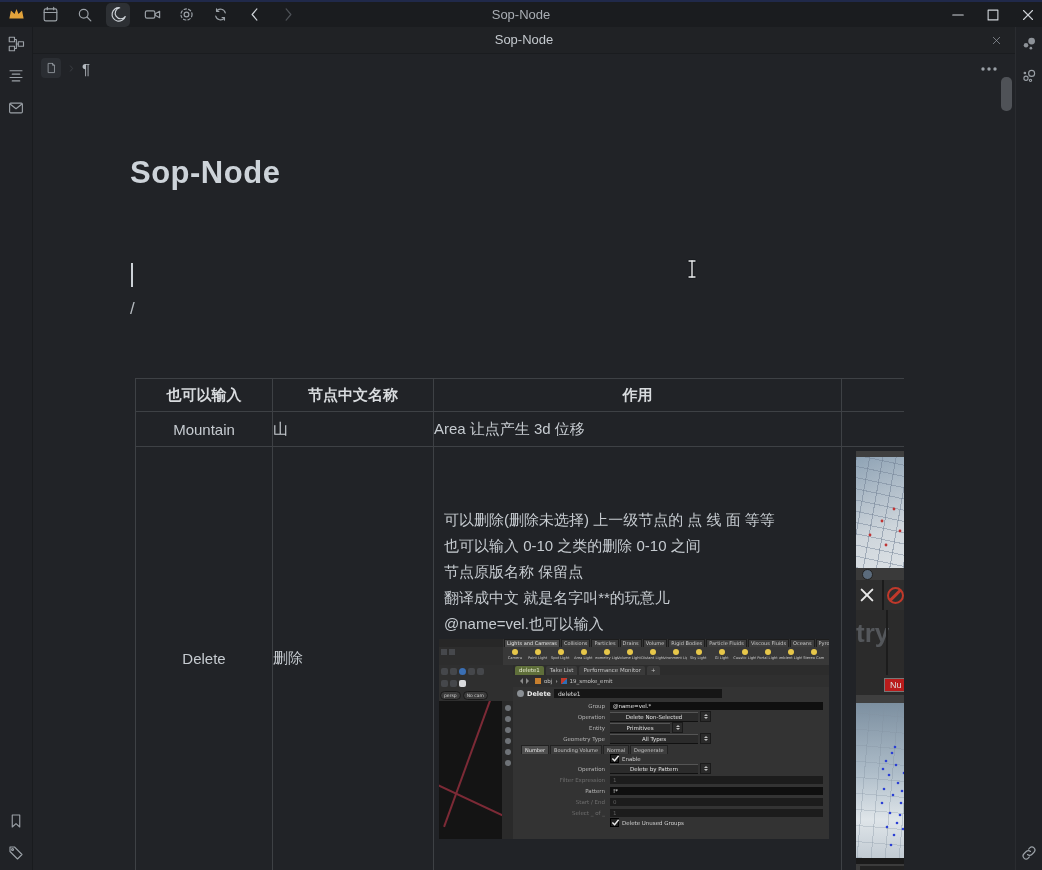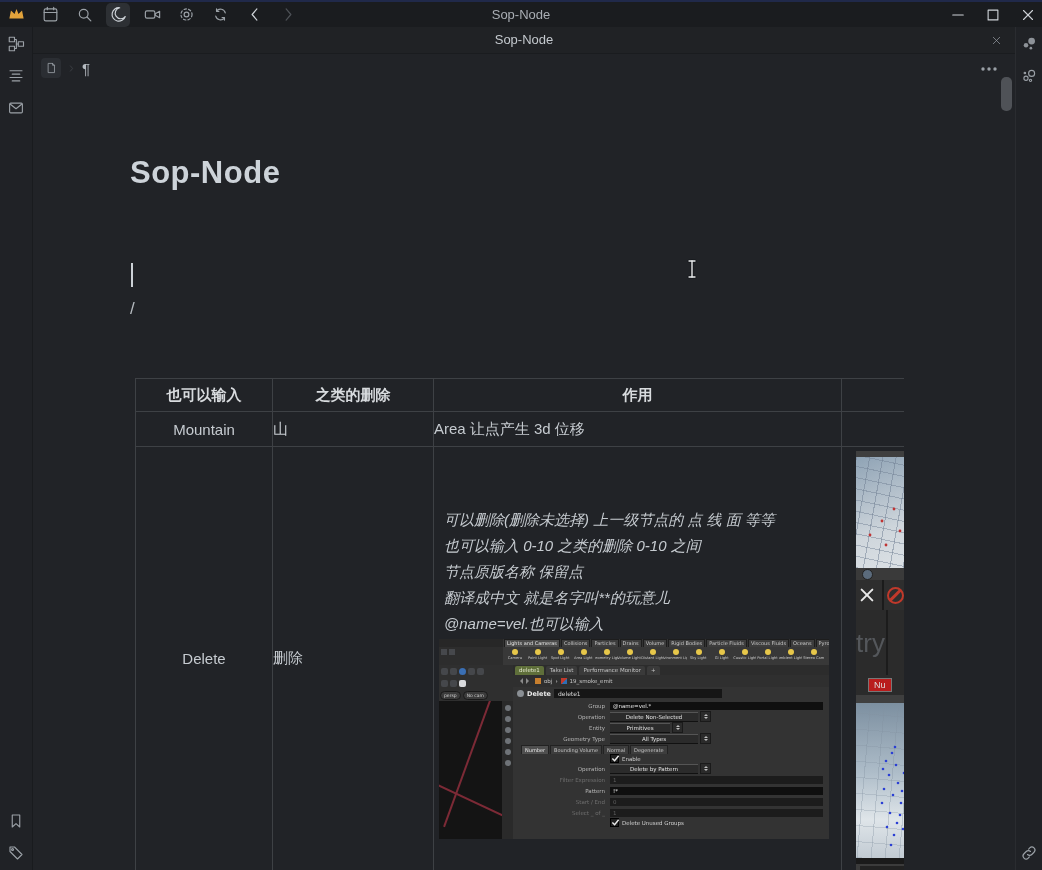--- a/index.html
+++ b/index.html
@@ -334,7 +334,7 @@
       <tbody>
           <tr>
         <th class="c1">也可以输入</th>
-        <th class="c2">之类的删除</th>
+        <th class="c2">节点中文名称</th>
         <th class="c3">作用</th>
         <th class="c4"></th>
       </tr>

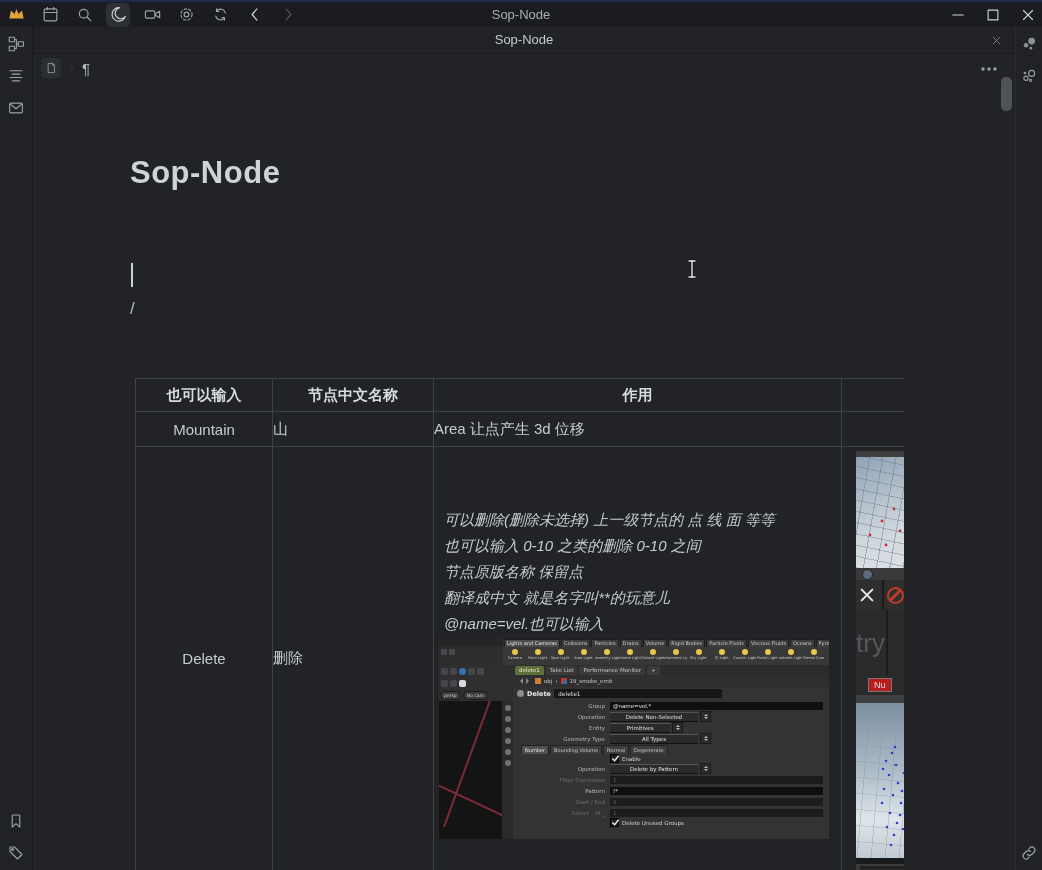--- a/index.html
+++ b/index.html
@@ -47,7 +47,7 @@
   .cell-center{text-align:center;vertical-align:middle;}
   .cell-left{text-align:left;vertical-align:middle;padding-left:10px;}
   td.desc{vertical-align:top;padding:60px 0 0 10px;}
-  .line{line-height:26px;white-space:nowrap;font-style:italic;}
+  .line{line-height:26px;white-space:nowrap;}
   td.imgcol{position:relative;}
   
   .embed{margin:2px 0 0 -5px;width:390px;height:200px;background:#333;position:relative;overflow:hidden;

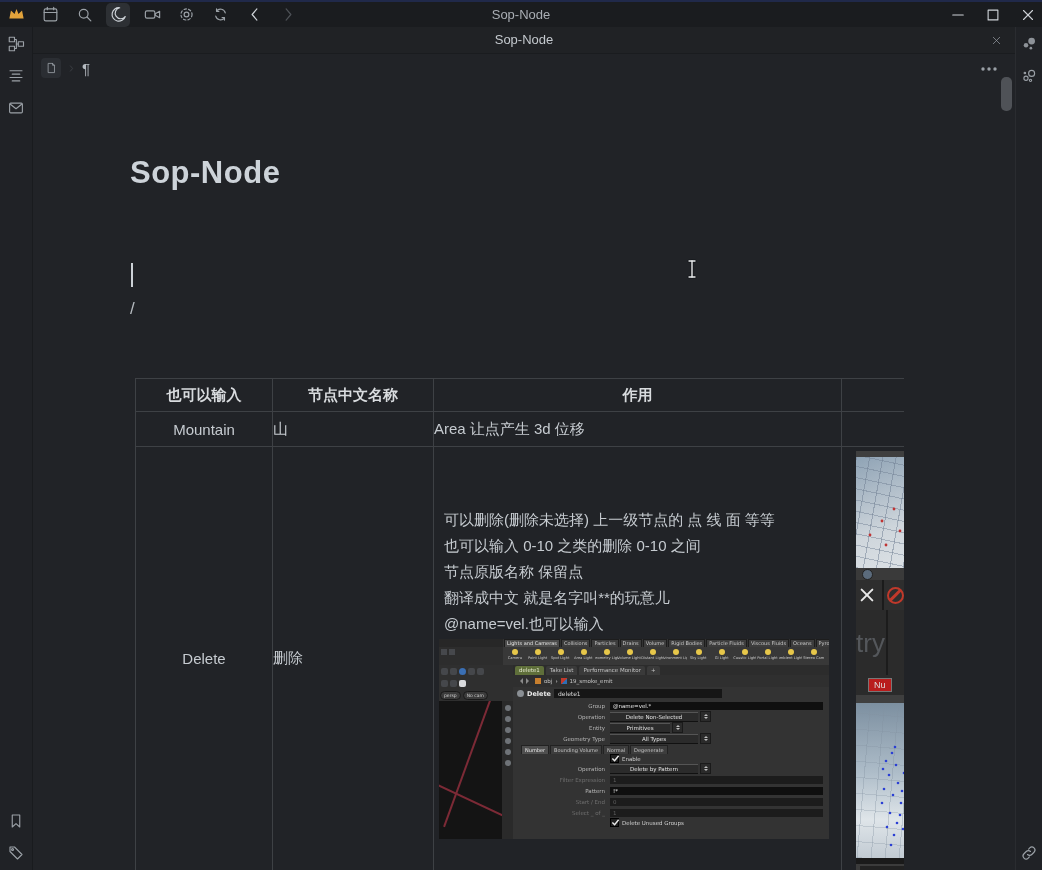--- a/index.html
+++ b/index.html
@@ -122,7 +122,7 @@
   .no-ic::after{content:"";position:absolute;left:5px;top:-1px;width:2.5px;height:14px;background:#c0392b;transform:rotate(45deg);}
   .tryrow{height:65px;background:#2b2b2b;position:relative;}
   .tryrow .divline{position:absolute;left:30px;top:0;bottom:0;width:2px;background:#1c1c1c;}
-  .trytext{position:absolute;left:0;top:8px;font-size:26px;color:#54575b;font-weight:400;margin-top:10px;}
+  .trytext{position:absolute;left:0;top:8px;font-size:26px;color:#54575b;font-weight:700;}
   .nurow{height:20px;background:#2b2b2b;display:flex;align-items:center;}
   .nubox{margin-left:12px;border:1px solid #777;background:#b91c1c;color:#ddd;font-size:9px;padding:1px 5px;}
   .bar2{height:8px;background:#3f3f3f;}

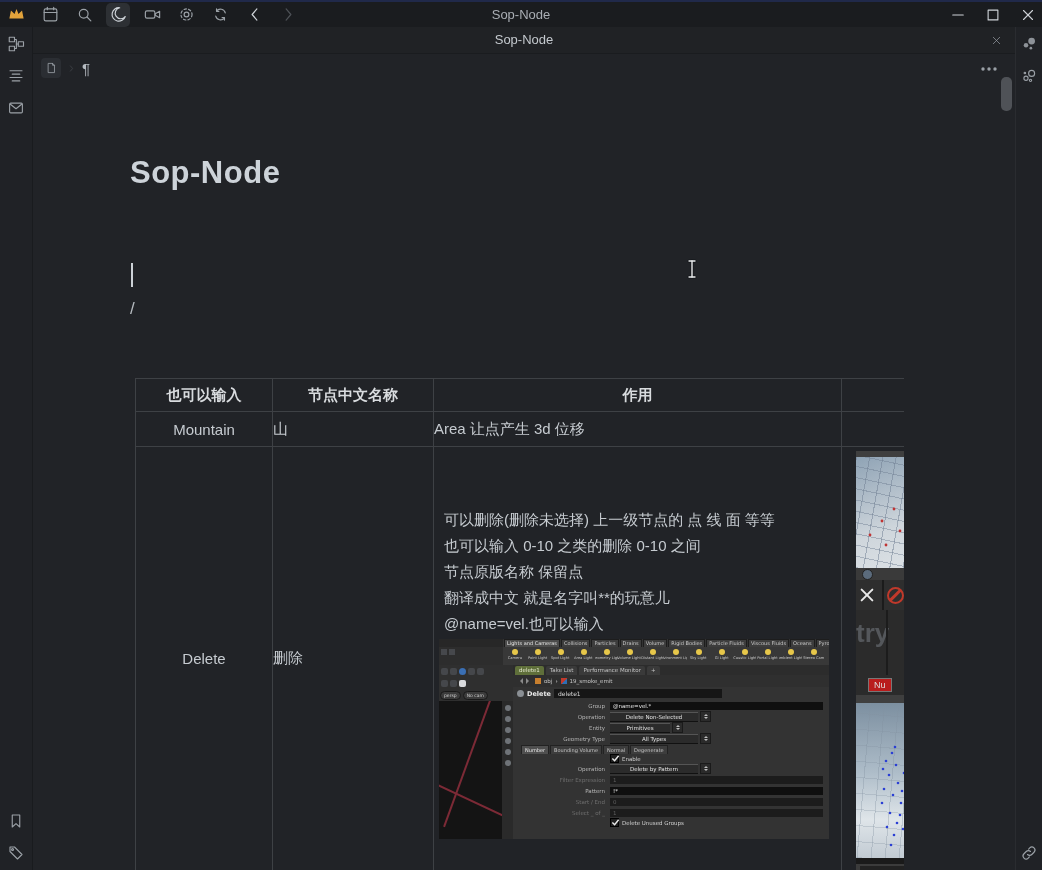--- a/index.html
+++ b/index.html
@@ -124,7 +124,7 @@
   .tryrow .divline{position:absolute;left:30px;top:0;bottom:0;width:2px;background:#1c1c1c;}
   .trytext{position:absolute;left:0;top:8px;font-size:26px;color:#54575b;font-weight:700;}
   .nurow{height:20px;background:#2b2b2b;display:flex;align-items:center;}
-  .nubox{margin-left:12px;border:1px solid #777;background:#b91c1c;color:#ddd;font-size:9px;padding:1px 5px;}
+  .nubox{margin-left:28px;border:1px solid #777;background:#b91c1c;color:#ddd;font-size:9px;padding:1px 5px;}
   .bar2{height:8px;background:#3f3f3f;}
   .vp2{height:155px;background:
       repeating-linear-gradient(95deg,rgba(130,145,160,.35) 0 1px,transparent 1px 14px),

